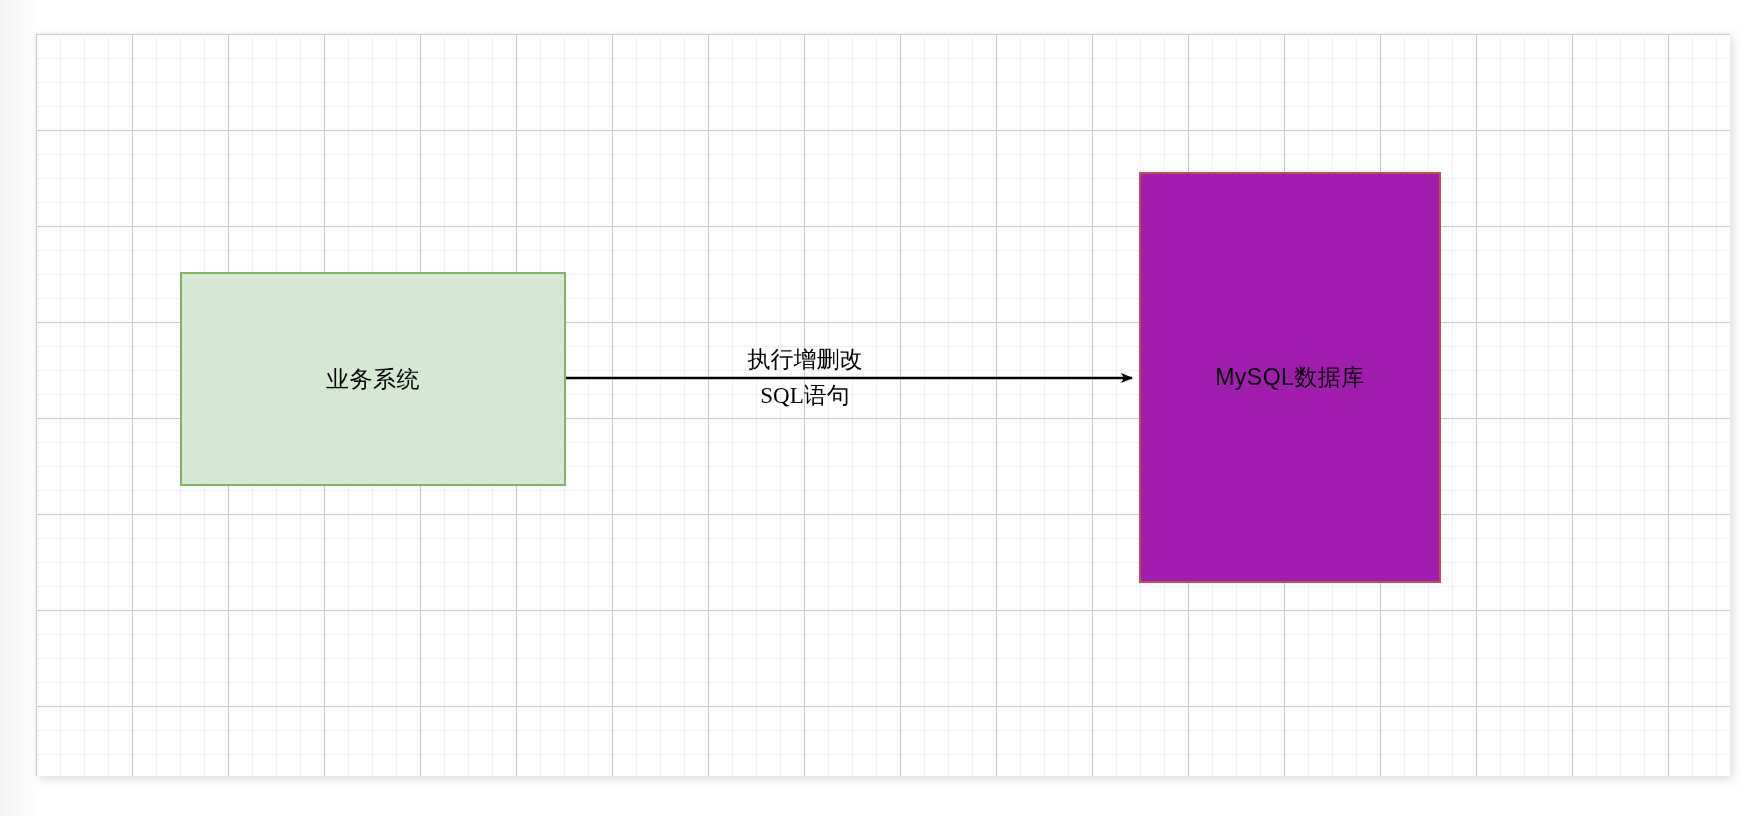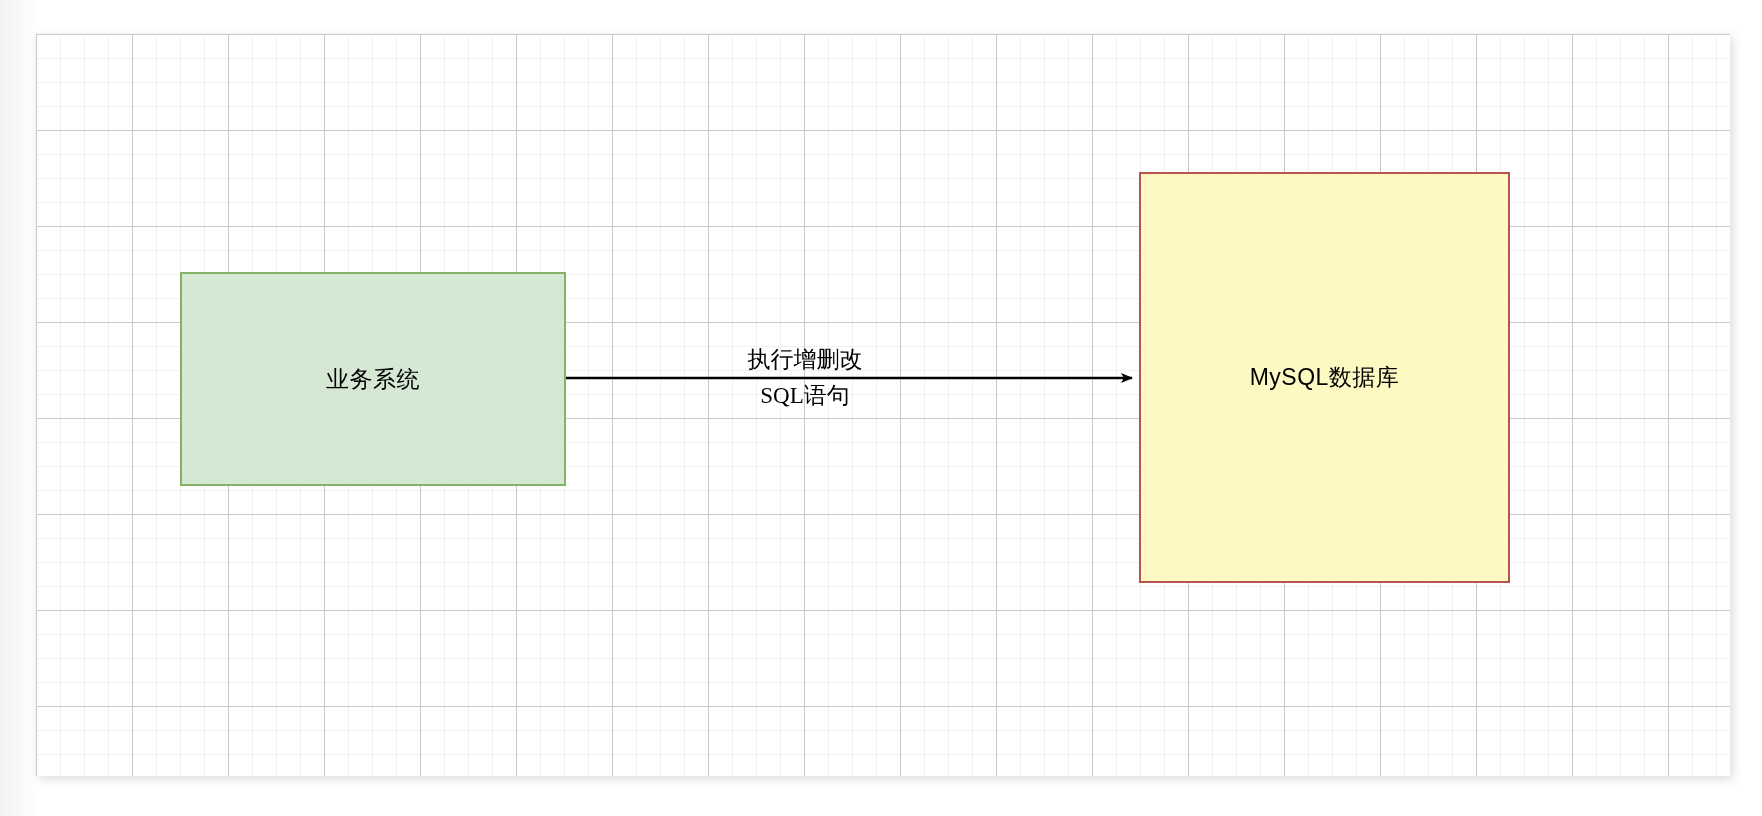--- a/index.html
+++ b/index.html
@@ -80,9 +80,9 @@
   #node-mysql {
     left: 1139px;
     top: 172px;
-    width: 371px;
+    width: 302px;
     height: 411px;
-    background: #fef9c3;
+    background: #a21caf;
     border: 2px solid #b85450;
   }
 

